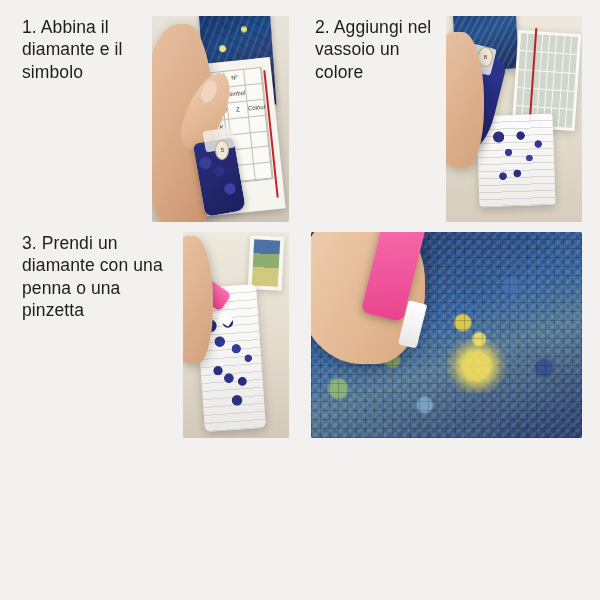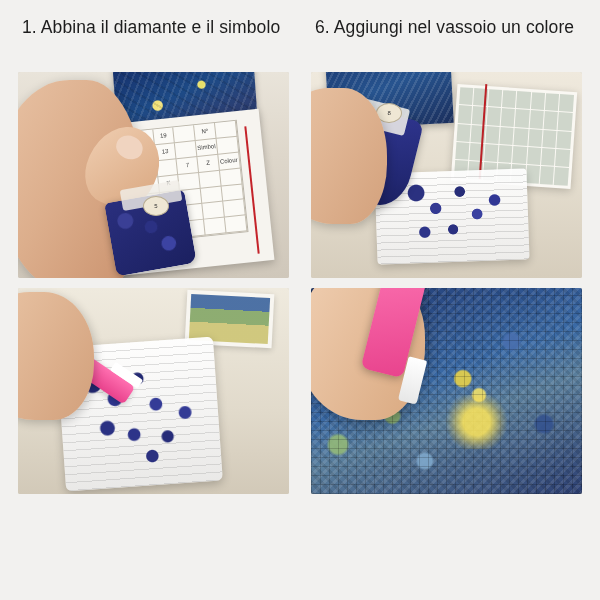--- a/index.html
+++ b/index.html
@@ -31,7 +31,6 @@
   }
   .step {
     display: flex;
-    flex-direction: column;
   }
   .step-title {
     font-size: 17.5px;

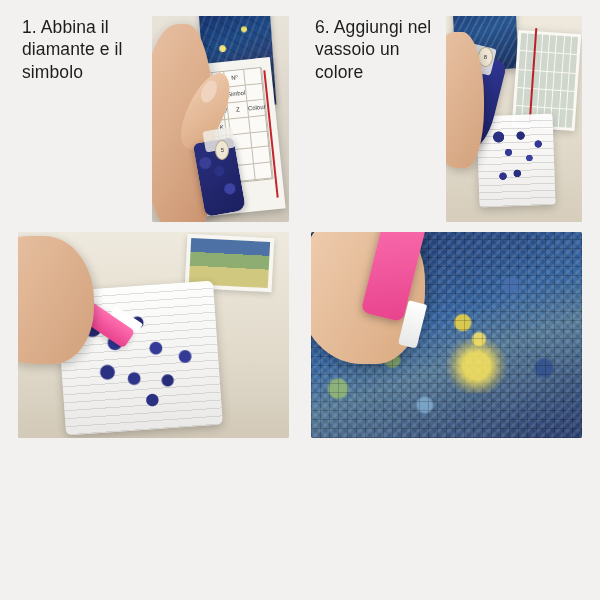--- a/index.html
+++ b/index.html
@@ -414,7 +414,7 @@
     </div>
 
     <div class="step">
-      <div class="step-title">6. Aggiungi nel vassoio un colore</div>
+      <div class="step-title">2. Aggiungi nel vassoio un colore</div>
       <div class="photo">
         <div class="photo-inner">
           <div class="layer p2-bg"></div>

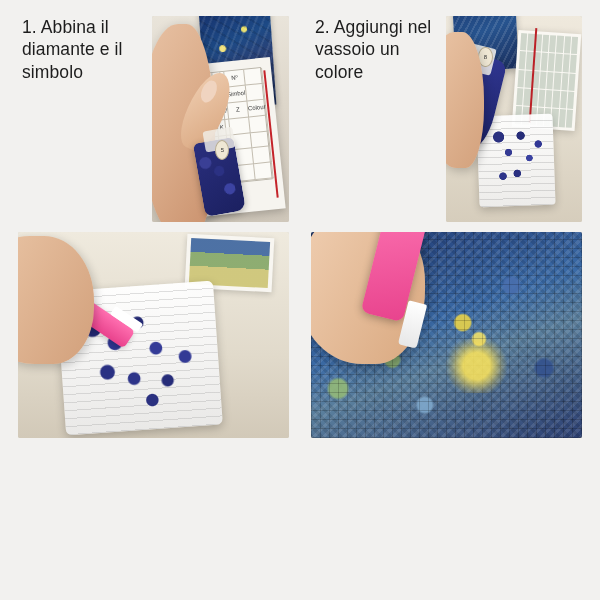--- a/index.html
+++ b/index.html
@@ -473,6 +473,7 @@
     </div>
 
     <div class="step">
+      <div class="step-title">3. Prendi un diamante con una penna o una pinzetta</div>
       <div class="photo">
         <div class="photo-inner">
           <div class="layer p3-bg"></div>

